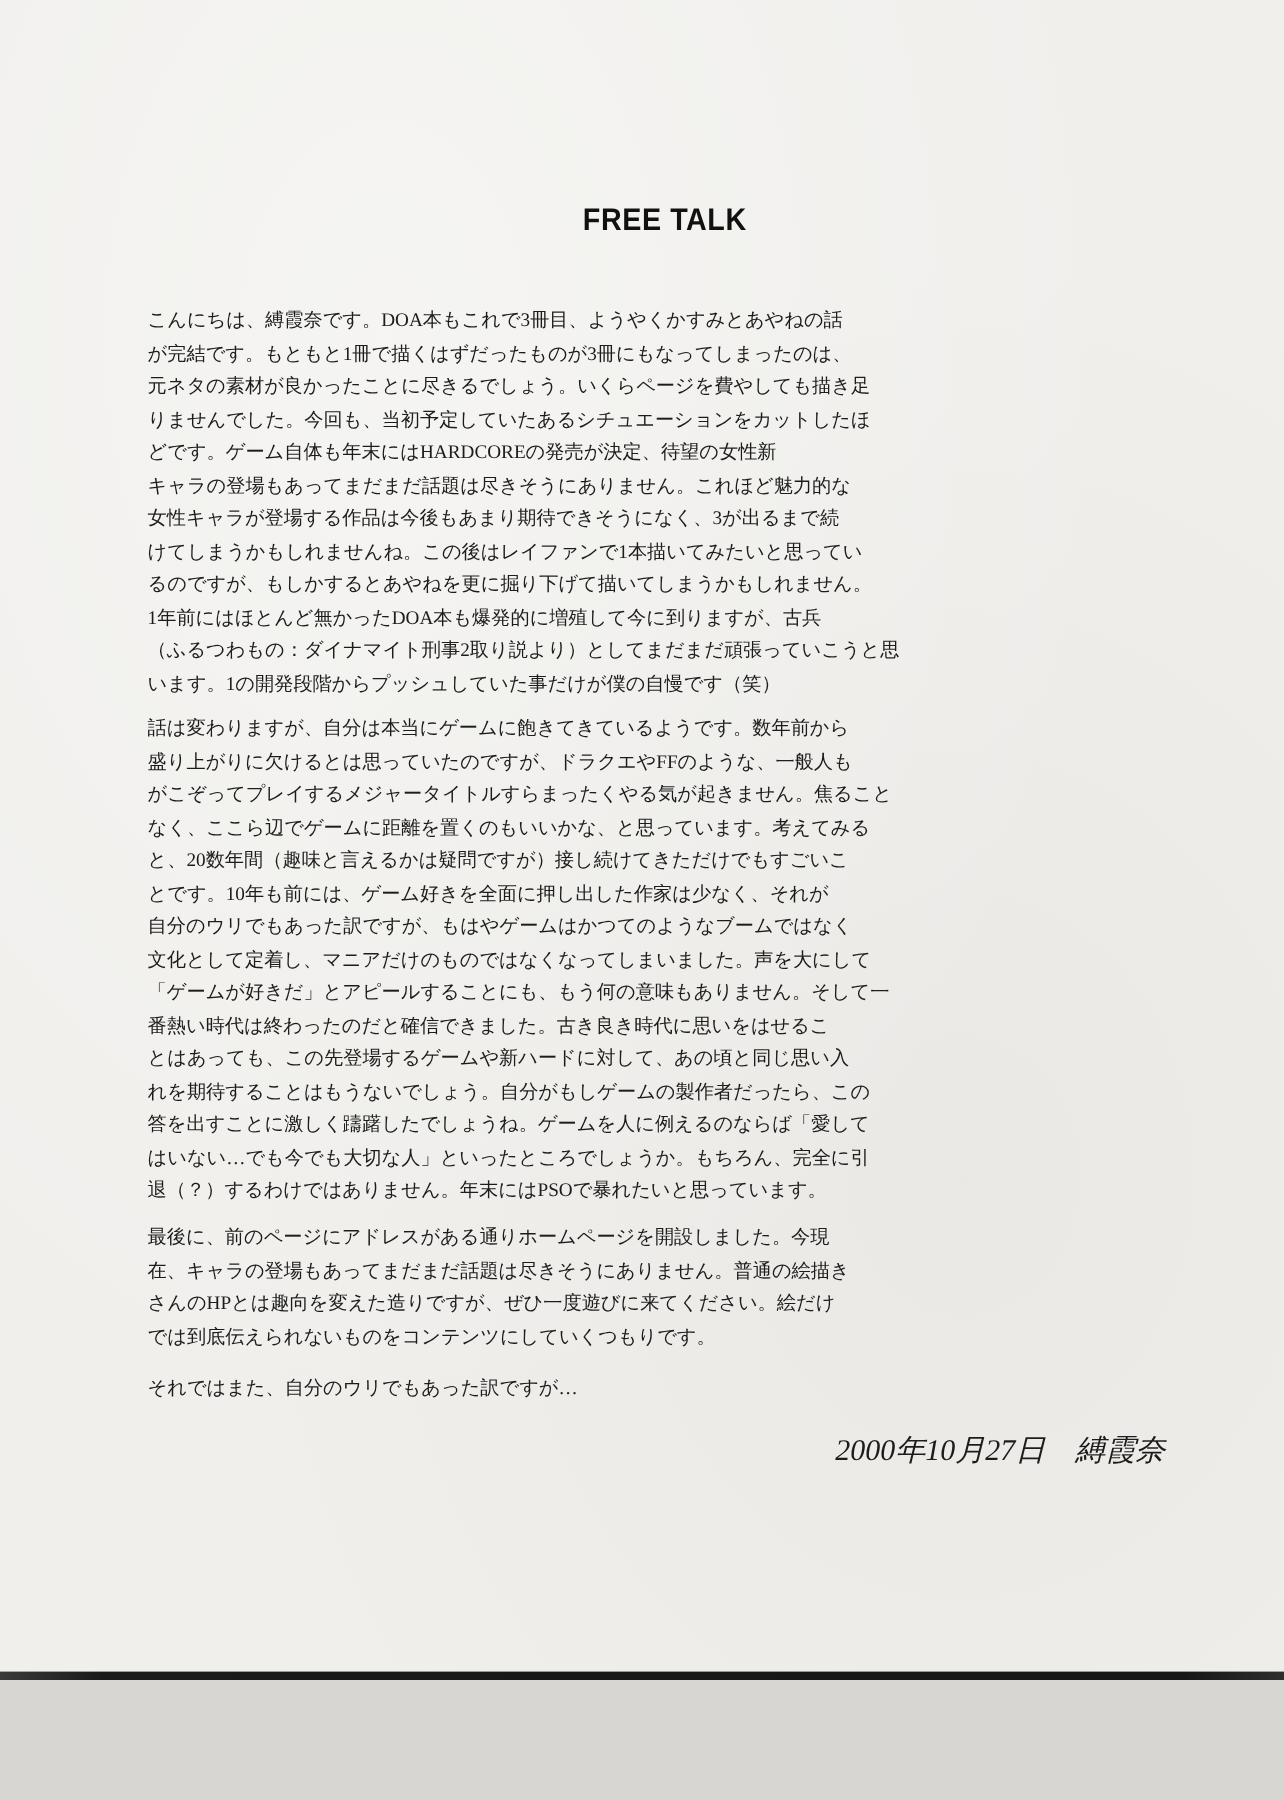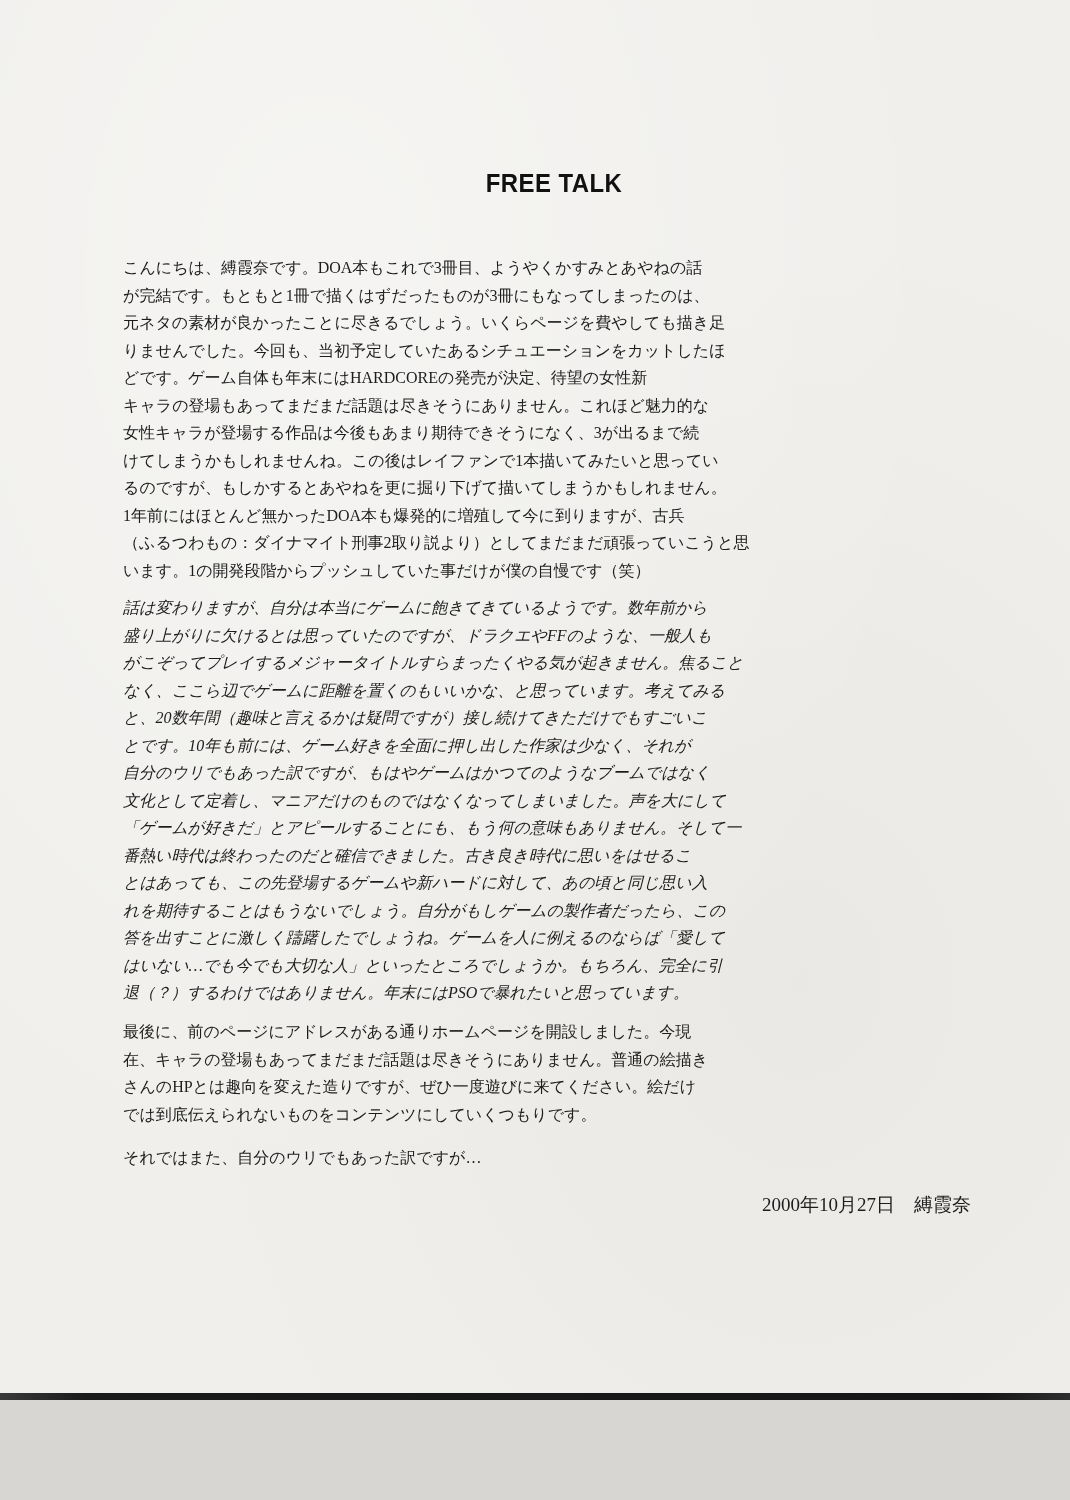--- a/index.html
+++ b/index.html
@@ -46,7 +46,7 @@
     text-align: left;
   }
   .para-1 { top: 254px; }
-  .para-2 { top: 594px; font-style: italic; }
+  .para-2 { top: 594px; }
   .para-3 { top: 1018px; }
   .para-4 { top: 1144px; }
   .signature-line {

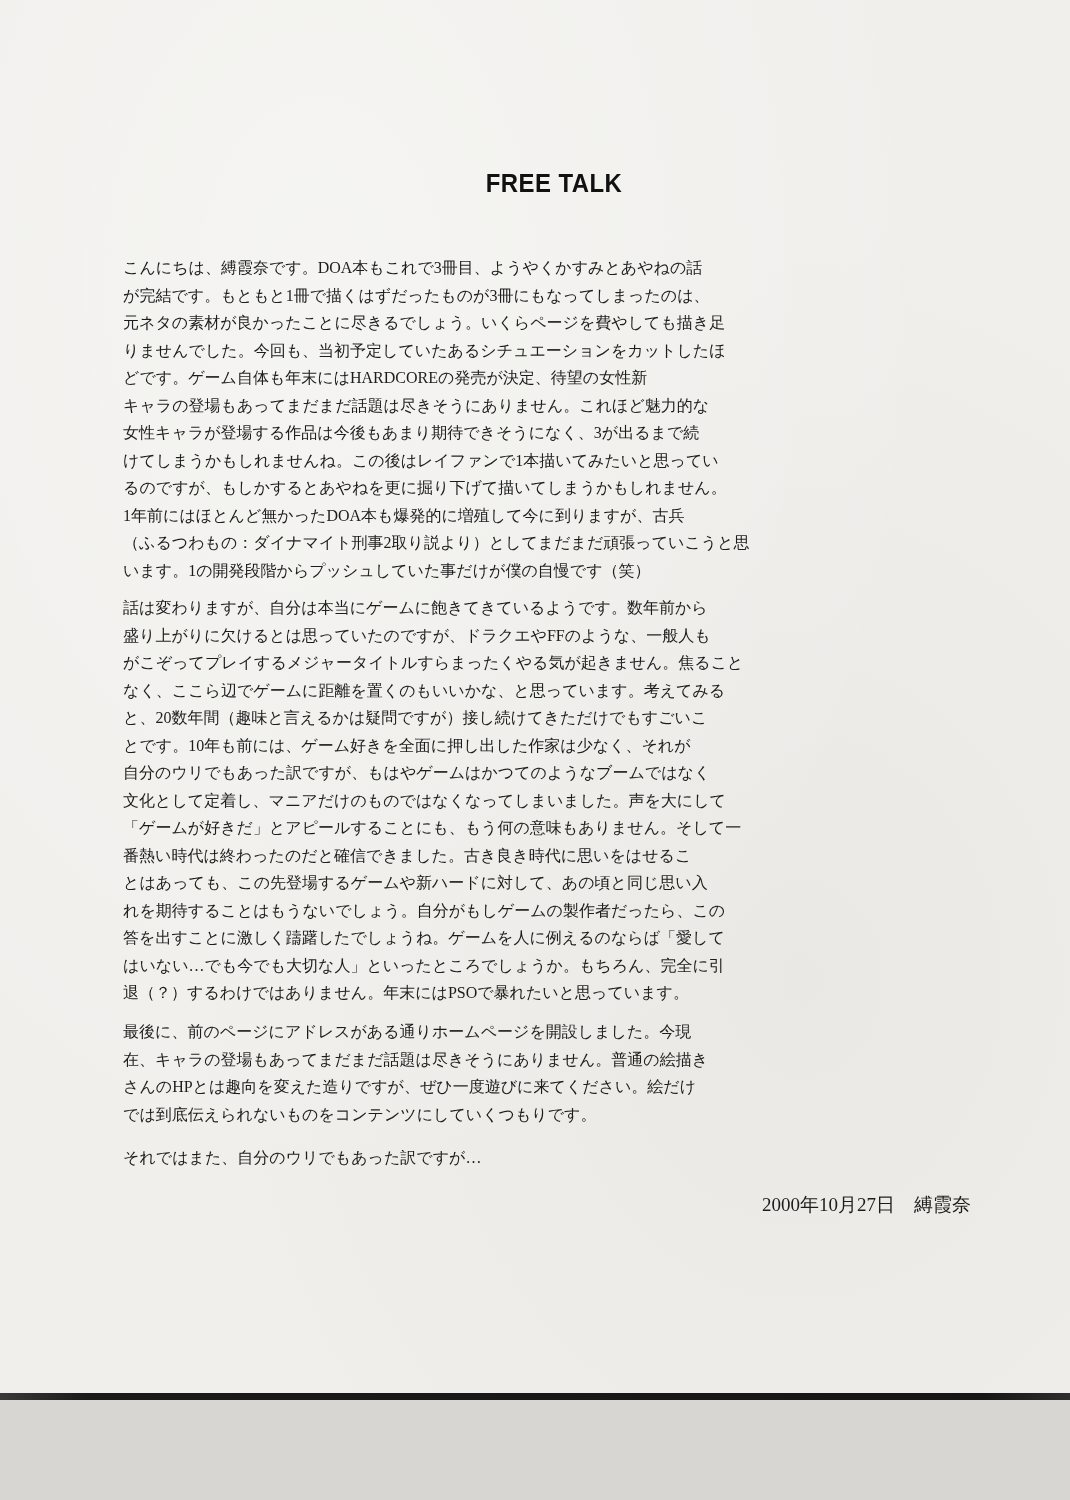--- a/index.html
+++ b/index.html
@@ -57,10 +57,11 @@
     padding-right: 14px;
     box-sizing: border-box;
     margin: 0;
-    font-size: 19px;
+    font-size: 25px;
     text-align: right;
     white-space: pre;
     color: #1c1c1c;
+    font-style: italic;
   }
   .page-number {
     position: absolute;

